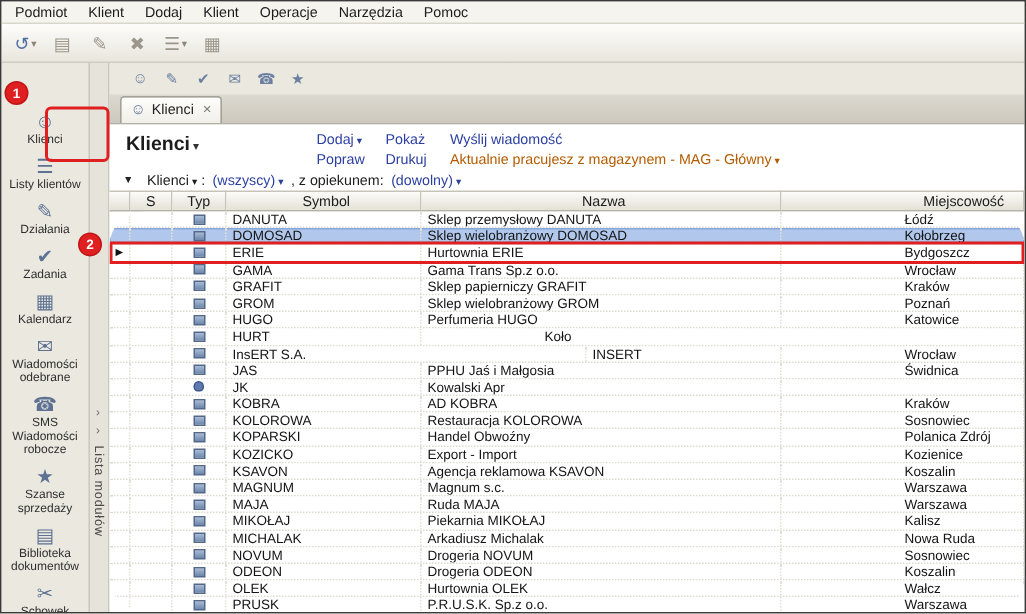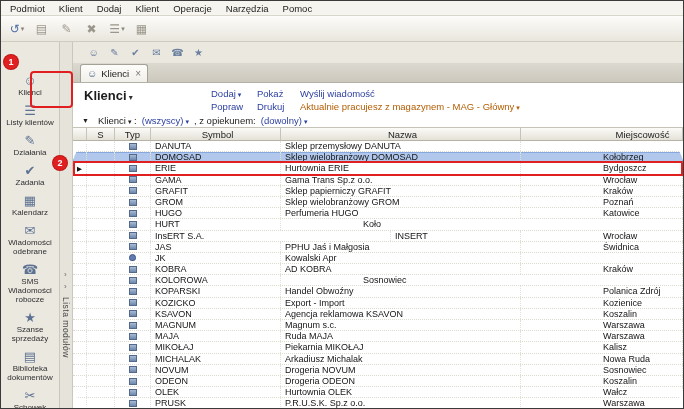--- a/index.html
+++ b/index.html
@@ -294,6 +294,7 @@
             </div>
     <div class="tc c-sym">DANUTA</div>
     <div class="tc c-naz">Sklep przemysłowy DANUTA</div>
+    <div class="tc c-mie">Łódź</div>
   </div>
           <div class="trow highlighted">
     <div class="tc c-sel"></div>

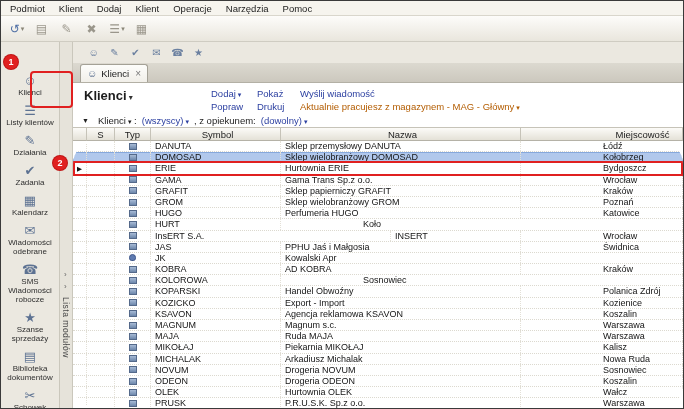--- a/index.html
+++ b/index.html
@@ -412,6 +412,7 @@
               <span class="typ-icon company"></span>
             </div>
     <div class="tc c-sym">KOLOROWA</div>
+    <div class="tc c-naz">Restauracja KOLOROWA</div>
     <div class="tc c-mie">Sosnowiec</div>
   </div>
           <div class="trow">

